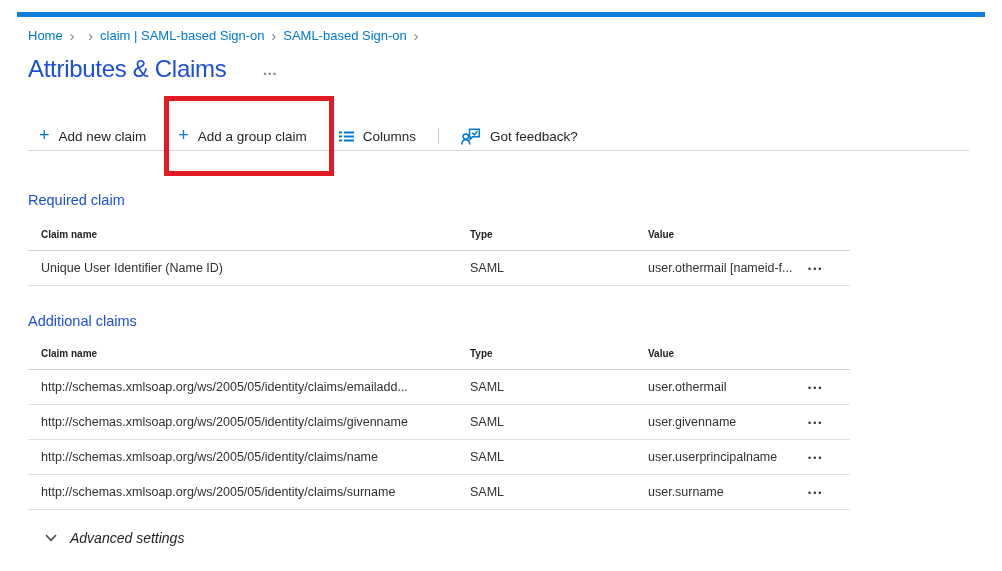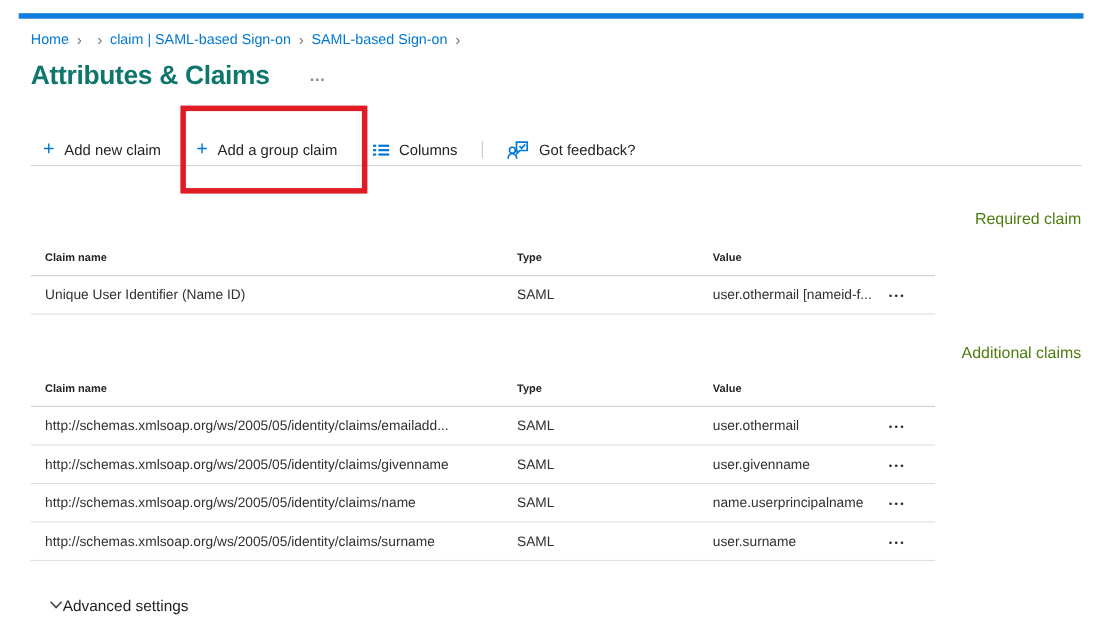--- a/index.html
+++ b/index.html
@@ -12,7 +12,7 @@
     overflow:hidden;
   }
   .topbar { margin:12px 17px 0 17px; height:5px; background:#0f7fdb; }
-  .main { padding:0 19px 0 28px; }
+  .main { padding:0 33px 0 28px; }
 
   
   .breadcrumb { margin-top:11px; display:flex; align-items:center; white-space:nowrap; font-size:13px; }

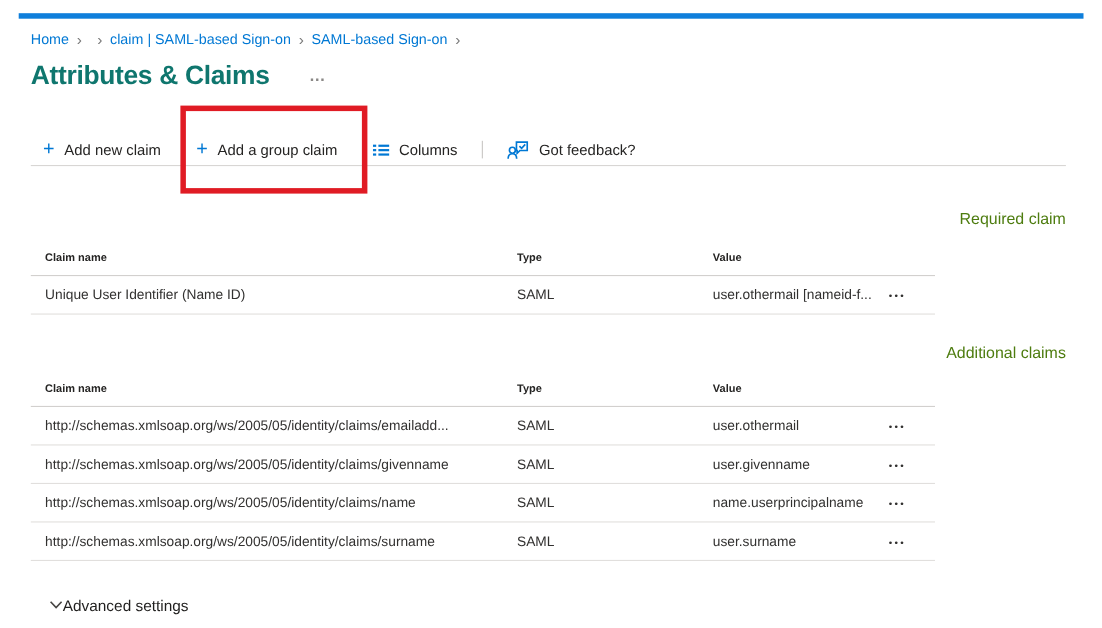--- a/index.html
+++ b/index.html
@@ -21,7 +21,7 @@
 
   
   .title-row { margin-top:12px; height:28px; display:flex; align-items:center; }
-  .page-title { font-size:24px; font-weight:700; color:#0f766e; letter-spacing:-0.3px; }
+  .page-title { font-size:24px; font-weight:400; color:#1d4ed8; letter-spacing:-0.3px; }
   .title-more { margin-left:36px; color:#8a8886; font-size:15px; font-weight:700; letter-spacing:1px; cursor:pointer; }
 
   

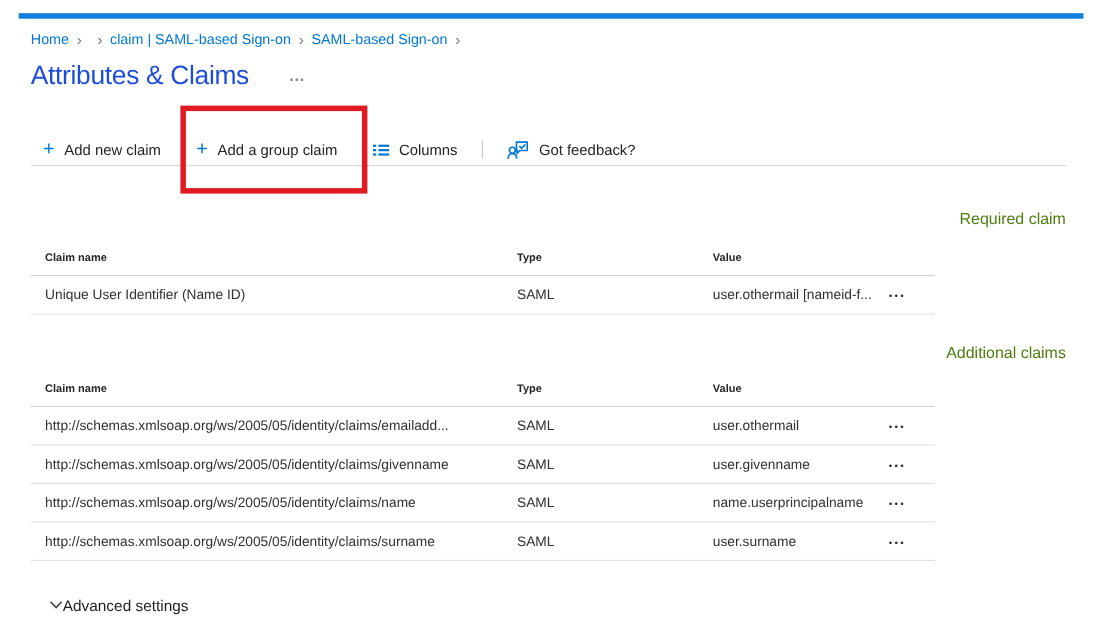--- a/index.html
+++ b/index.html
@@ -39,7 +39,7 @@
   }
 
   
-  .section-label { margin-top:41px; font-size:14.5px; color:#4d7c0f;text-align:right; }
+  .section-label { margin-top:41px; font-size:14.5px; color:#1d4ed8; }
   .section-label.additional { margin-top:27px; }
   .claims-table { margin-top:10px; width:822px; }
   .claims-table.additional { margin-top:8px; }

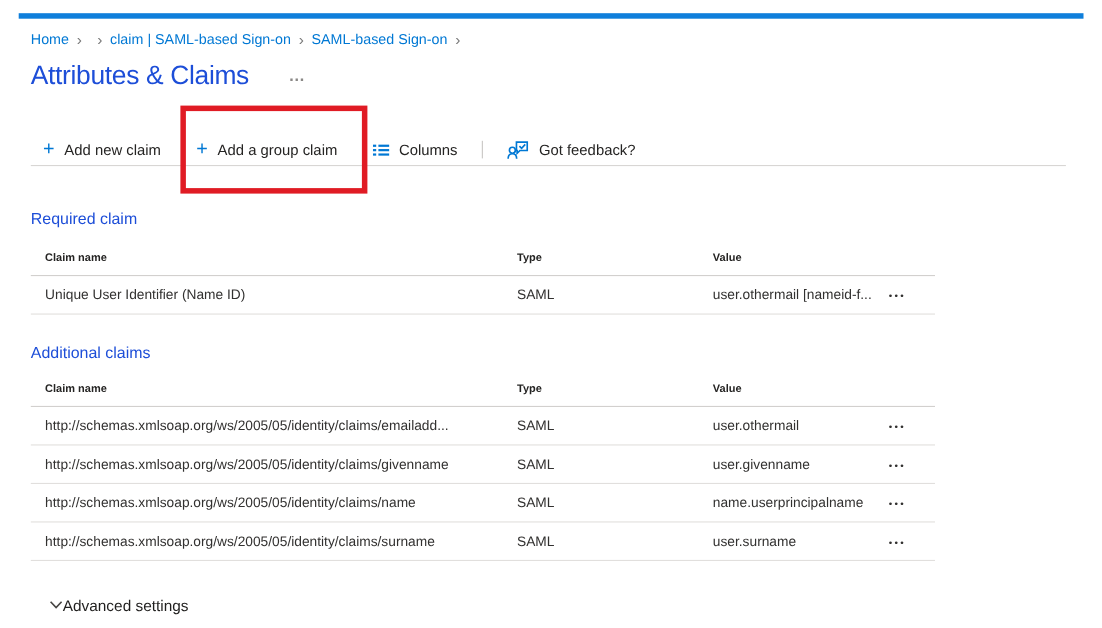--- a/index.html
+++ b/index.html
@@ -153,7 +153,7 @@
     <div class="t-row t-data">
       <div class="cell-claim">http://schemas.xmlsoap.org/ws/2005/05/identity/claims/name</div>
       <div class="cell">SAML</div>
-      <div class="cell">name.userprincipalname</div>
+      <div class="cell">user.userprincipalname</div>
       <div class="cell"><button class="more-btn">•••</button></div>
     </div>
     <div class="t-row t-data">

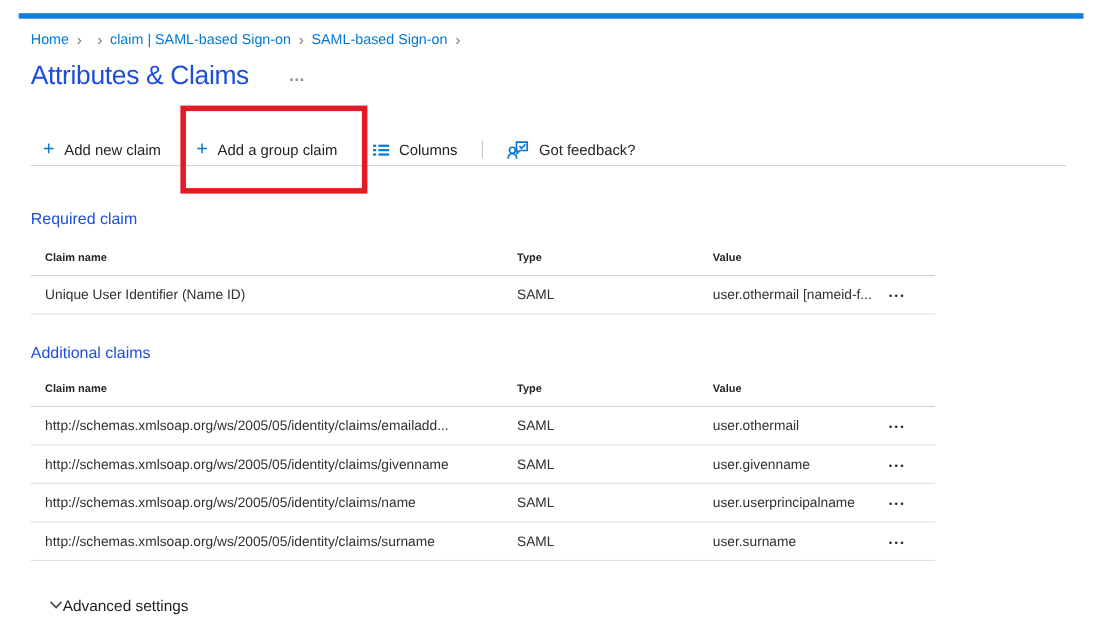--- a/index.html
+++ b/index.html
@@ -51,7 +51,7 @@
   .more-btn { background:none; border:none; font-size:9px; letter-spacing:2px; color:#323130; cursor:pointer; font-family:inherit; padding:2px 0; }
 
   
-  .advanced { margin-top:32px; margin-left:17px; display:flex; align-items:center; cursor:pointer; }
+  .advanced { margin-top:20px; margin-left:17px; display:flex; align-items:center; gap:13px; cursor:pointer;font-style:italic; }
   .advanced-label { font-size:14px; color:#201f1e; }
   .icon-svg { display:block; }
 </style>

